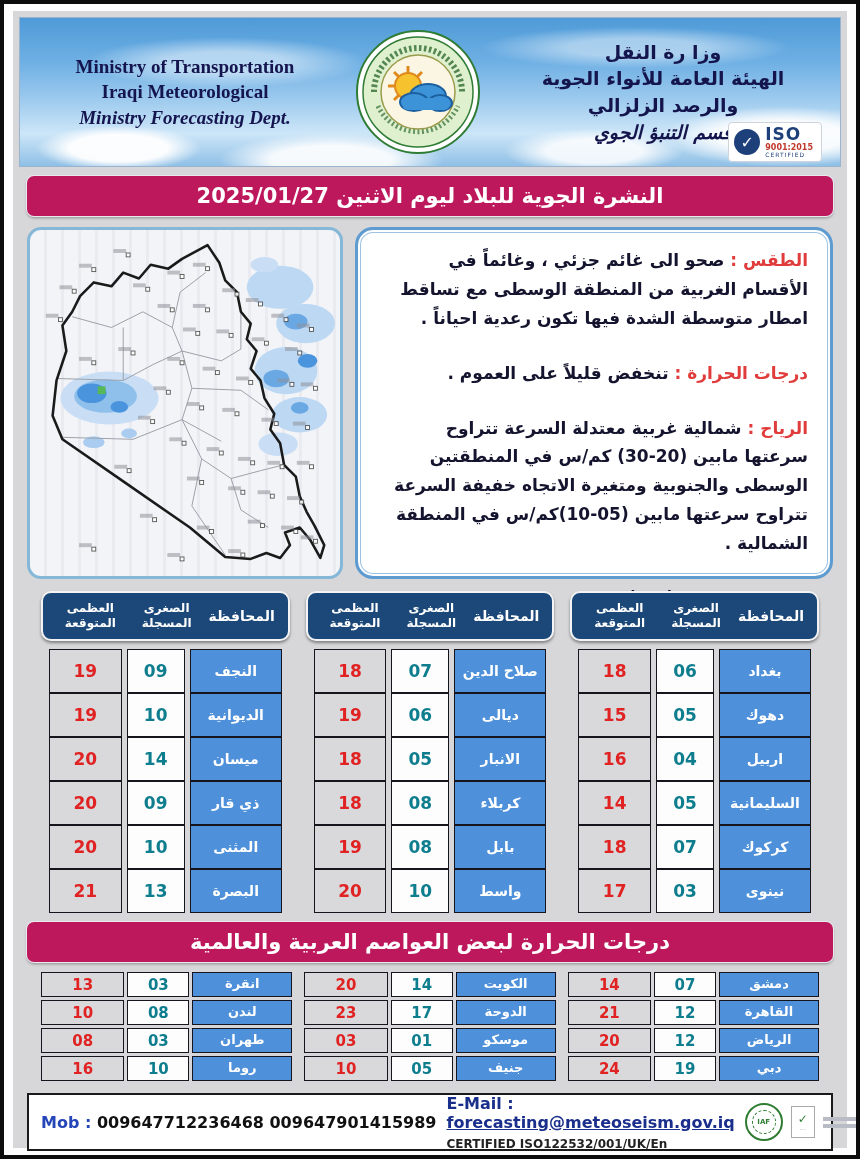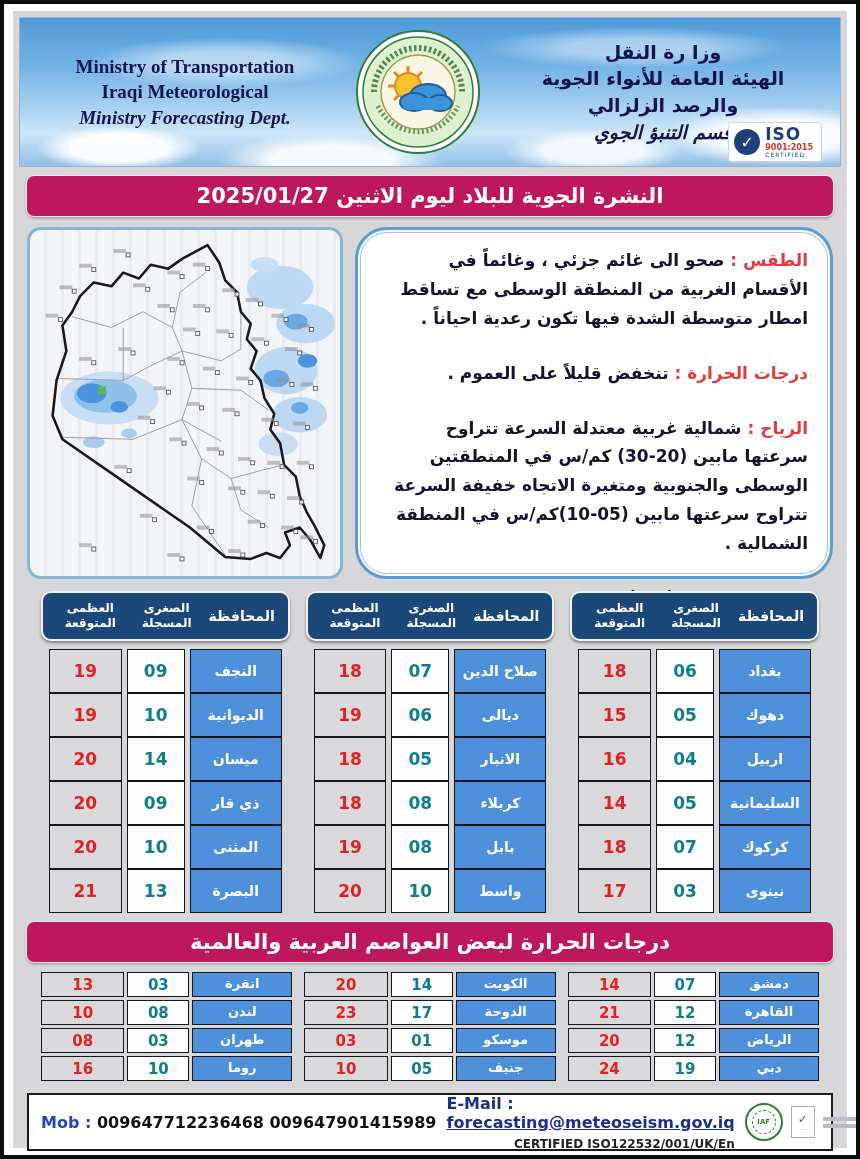--- a/index.html
+++ b/index.html
@@ -58,7 +58,7 @@
   .mapbox svg{width:100%;height:100%;display:block;}
   .forecast{
     flex:1;height:352px;box-sizing:border-box;background:#fff;
-    border:3px solid #5e9bd0;border-radius:32px;box-shadow:inset 0 0 0 2px #fff,inset 0 0 0 3px #9cc3e4;
+    border:3px solid #5e9bd0;border-radius:18px;box-shadow:inset 0 0 0 2px #fff,inset 0 0 0 3px #9cc3e4;
     padding:16px 22px;direction:rtl;text-align:right;
     color:#14142e;font-size:17px;font-weight:bold;line-height:1.7;
   }

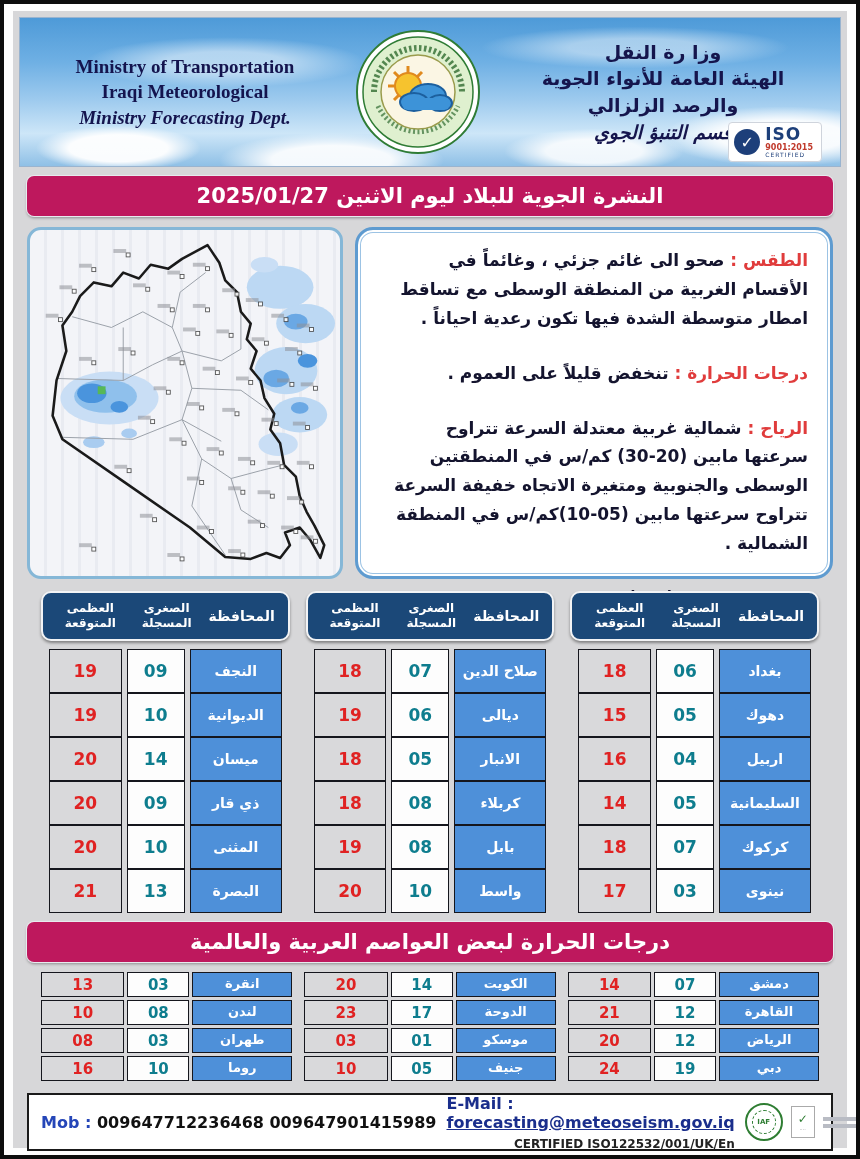--- a/index.html
+++ b/index.html
@@ -100,7 +100,7 @@
   }
   .mob{font-size:16px;font-weight:bold;color:#111;white-space:nowrap;}
   .mob .blue{color:#2546b8;}
-  .email-col{flex:1;display:flex;flex-direction:column;align-items:flex-end;gap:5px;}
+  .email-col{flex:1;display:flex;flex-direction:column;align-items:flex-start;gap:5px;}
   .email-line{font-size:16px;font-weight:bold;color:#1a2e8c;}
   .email-line a{color:#1a2e8c;text-decoration:underline;}
   .certified{font-size:12px;color:#222;font-weight:bold;}

